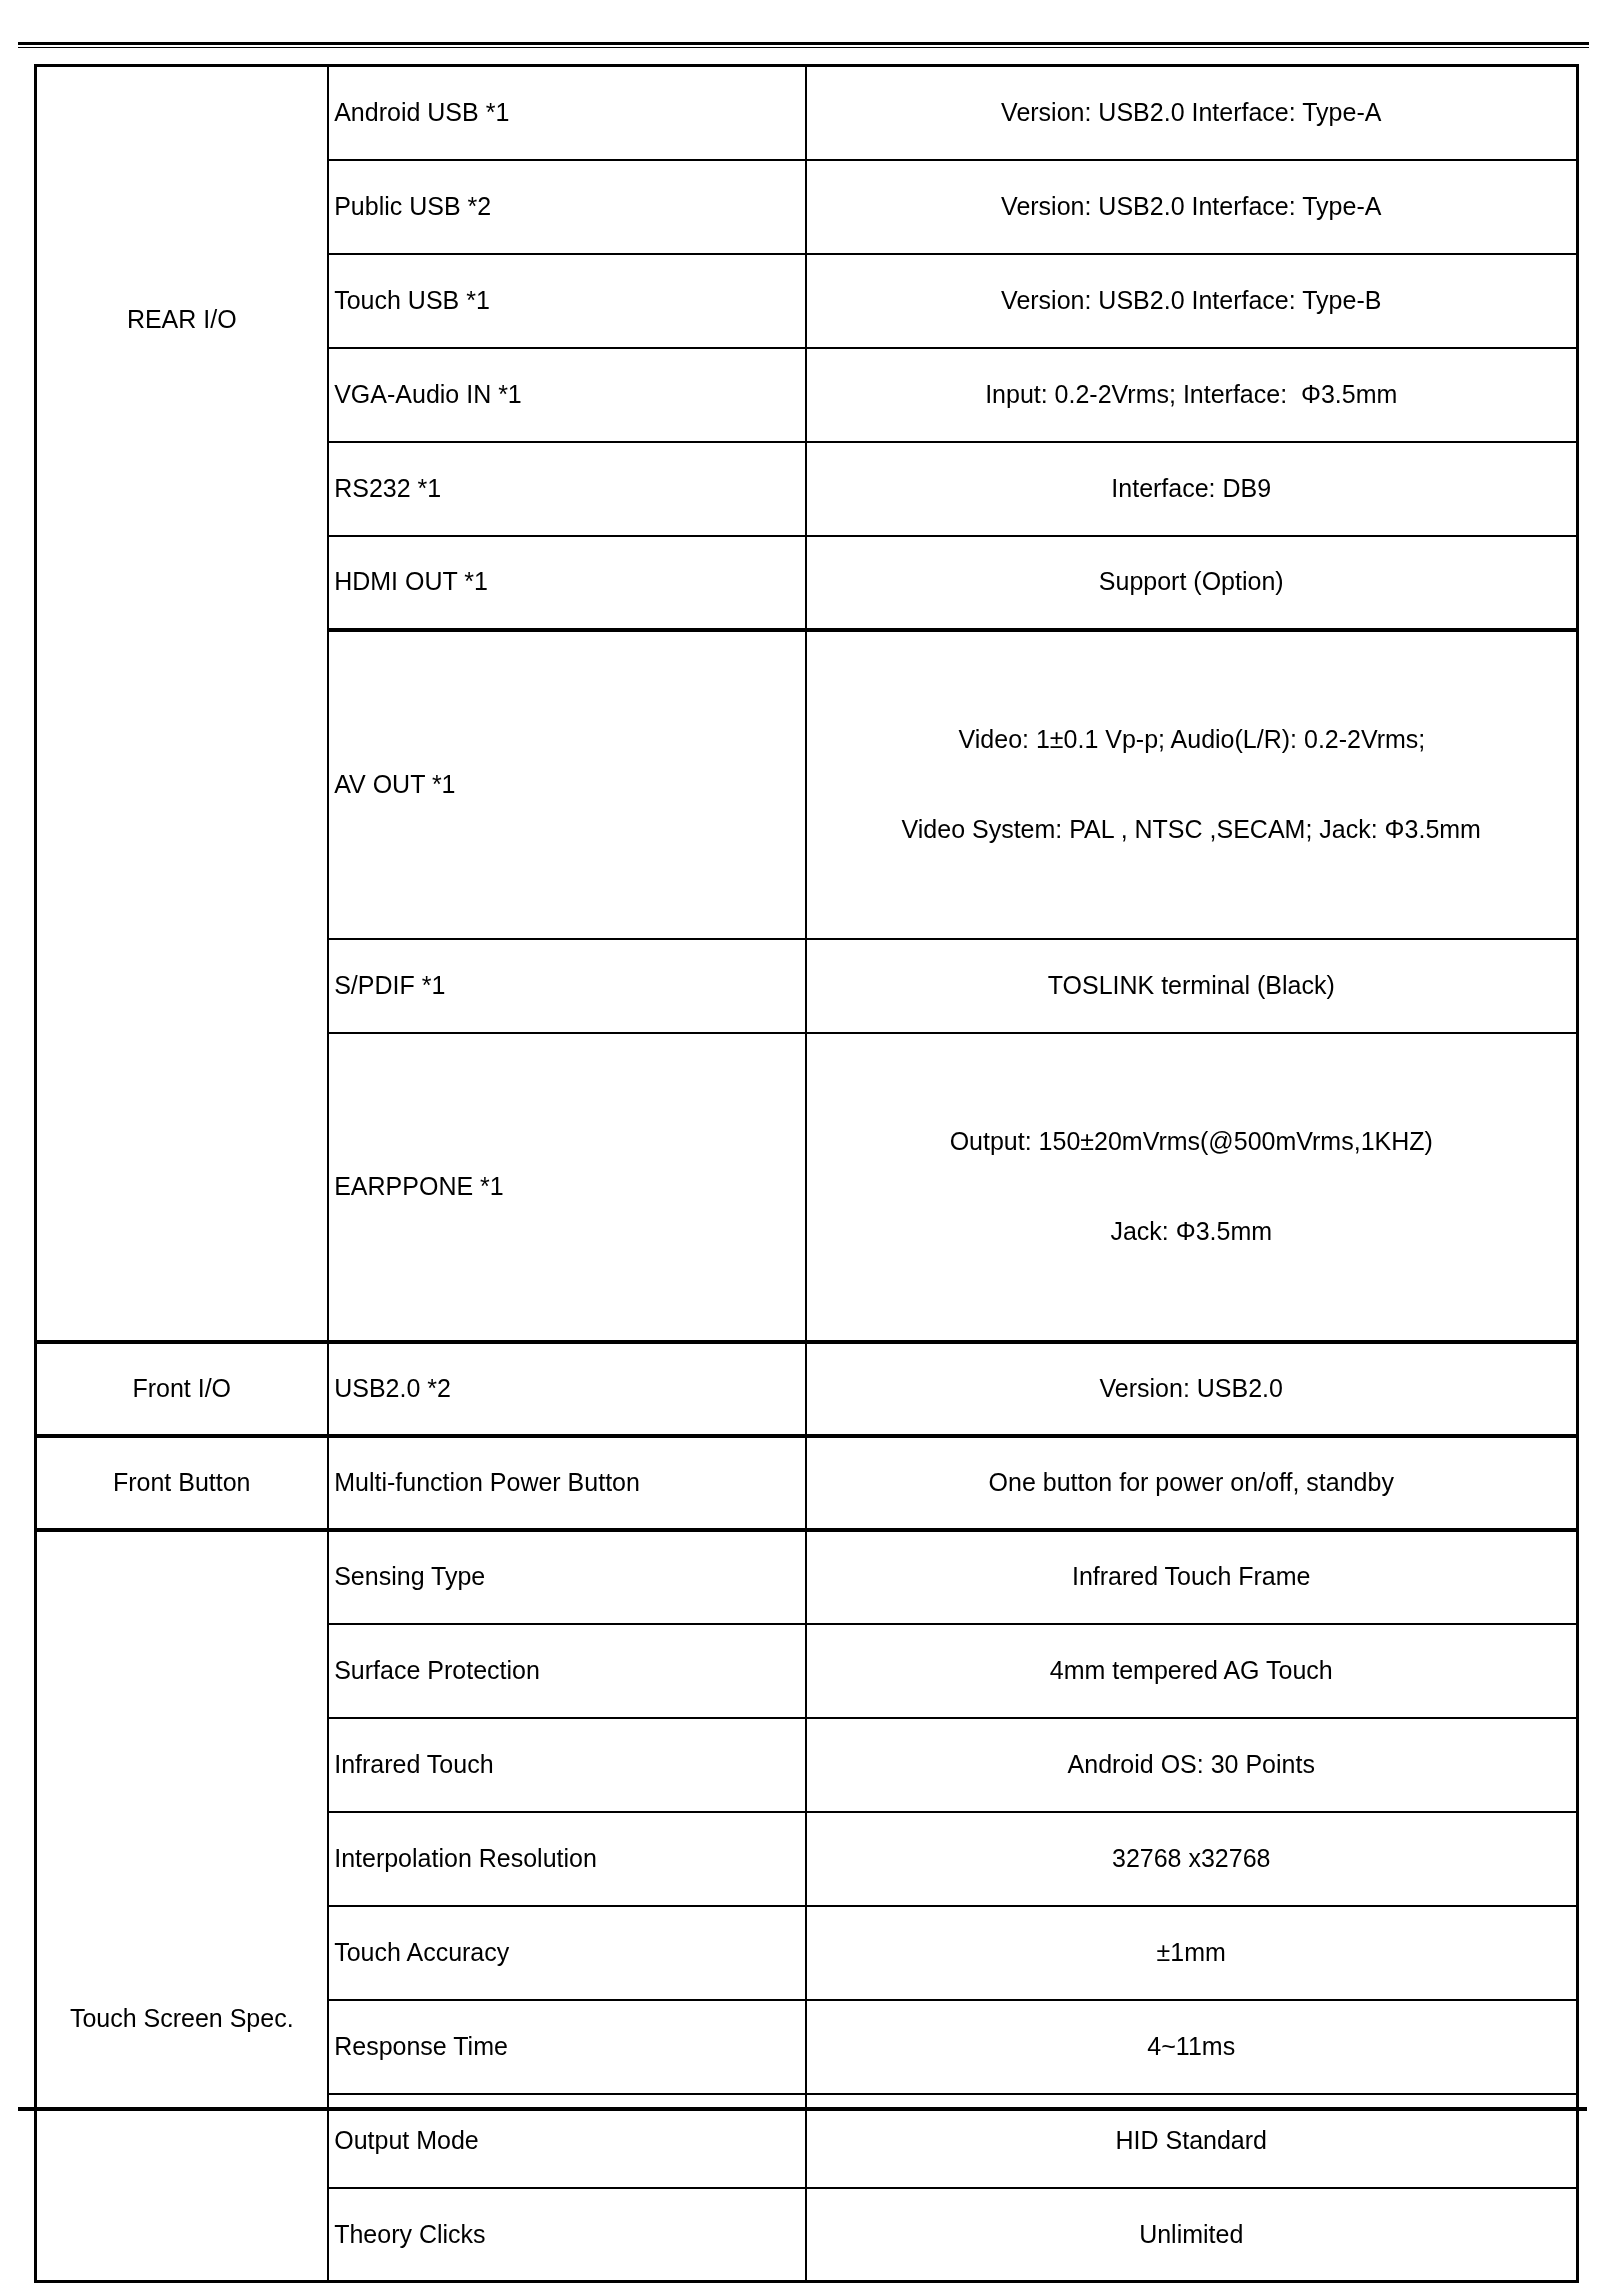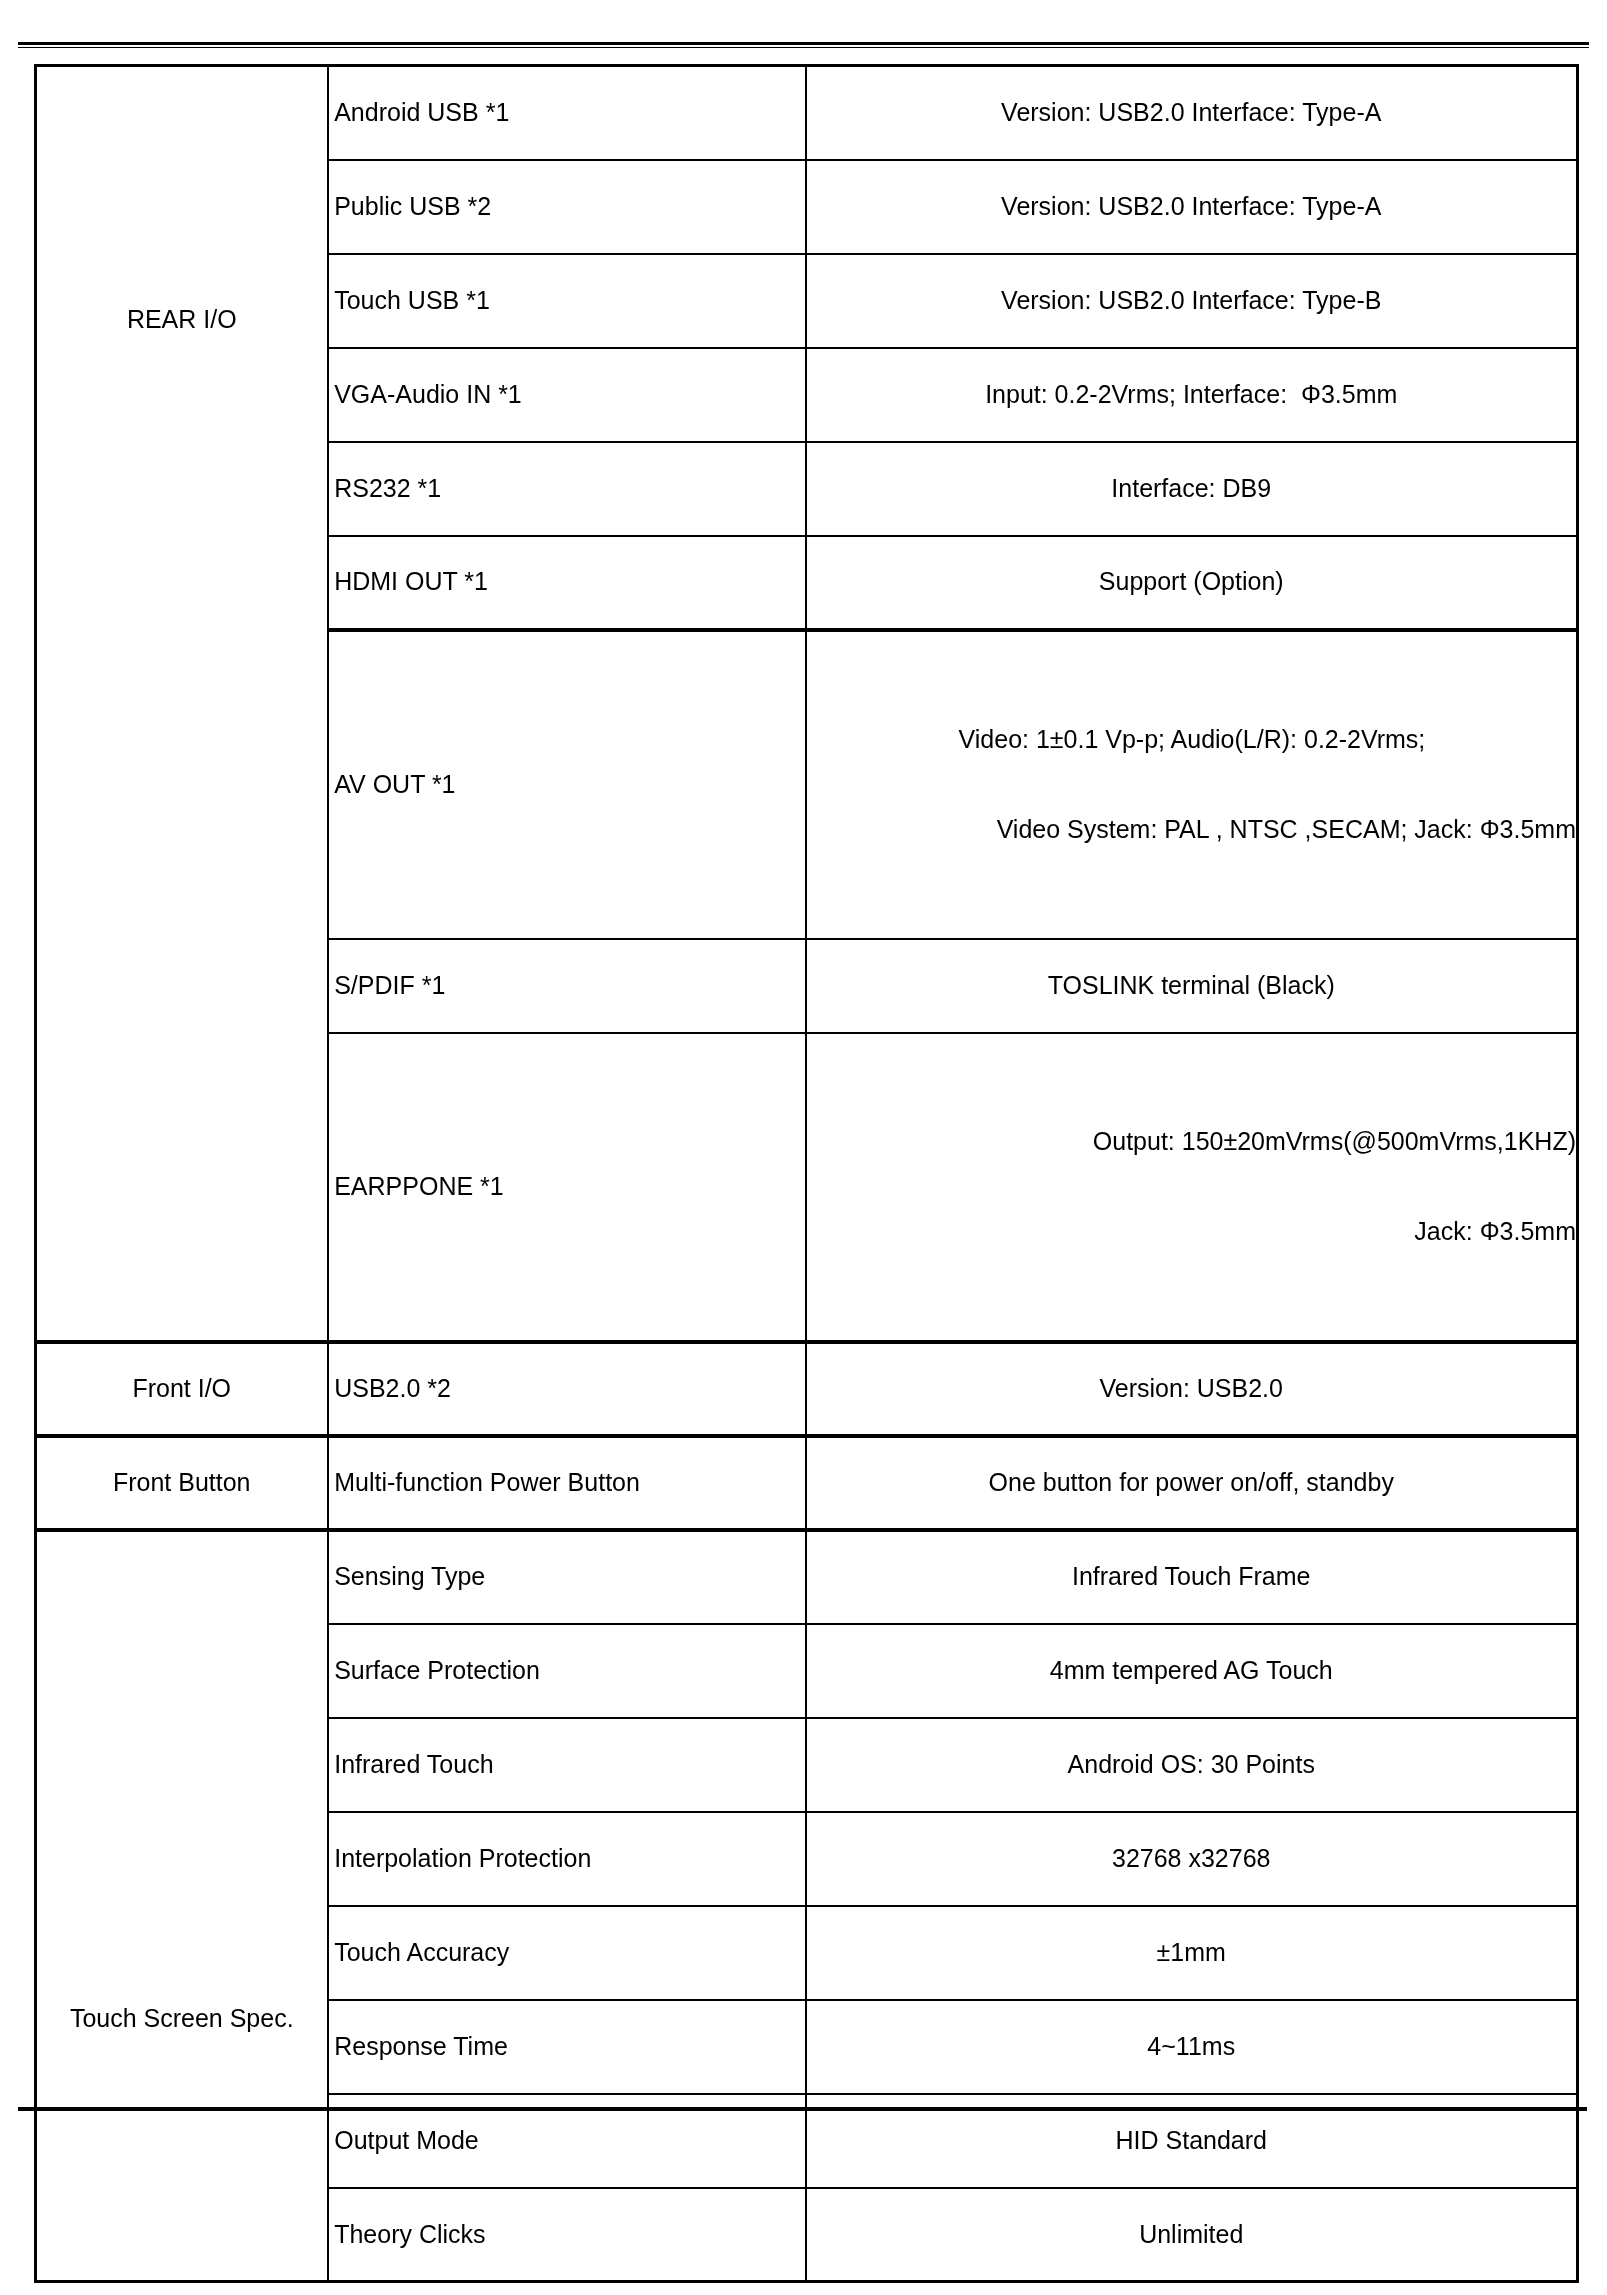--- a/index.html
+++ b/index.html
@@ -88,7 +88,7 @@
   }
   .stack .line { display: block; }
   .line-left { text-align: center; padding-left: 1.4px; }
-  .line-center { text-align: right; }
+  .line-center { text-align: center; }
 </style>
 </head>
 <body>

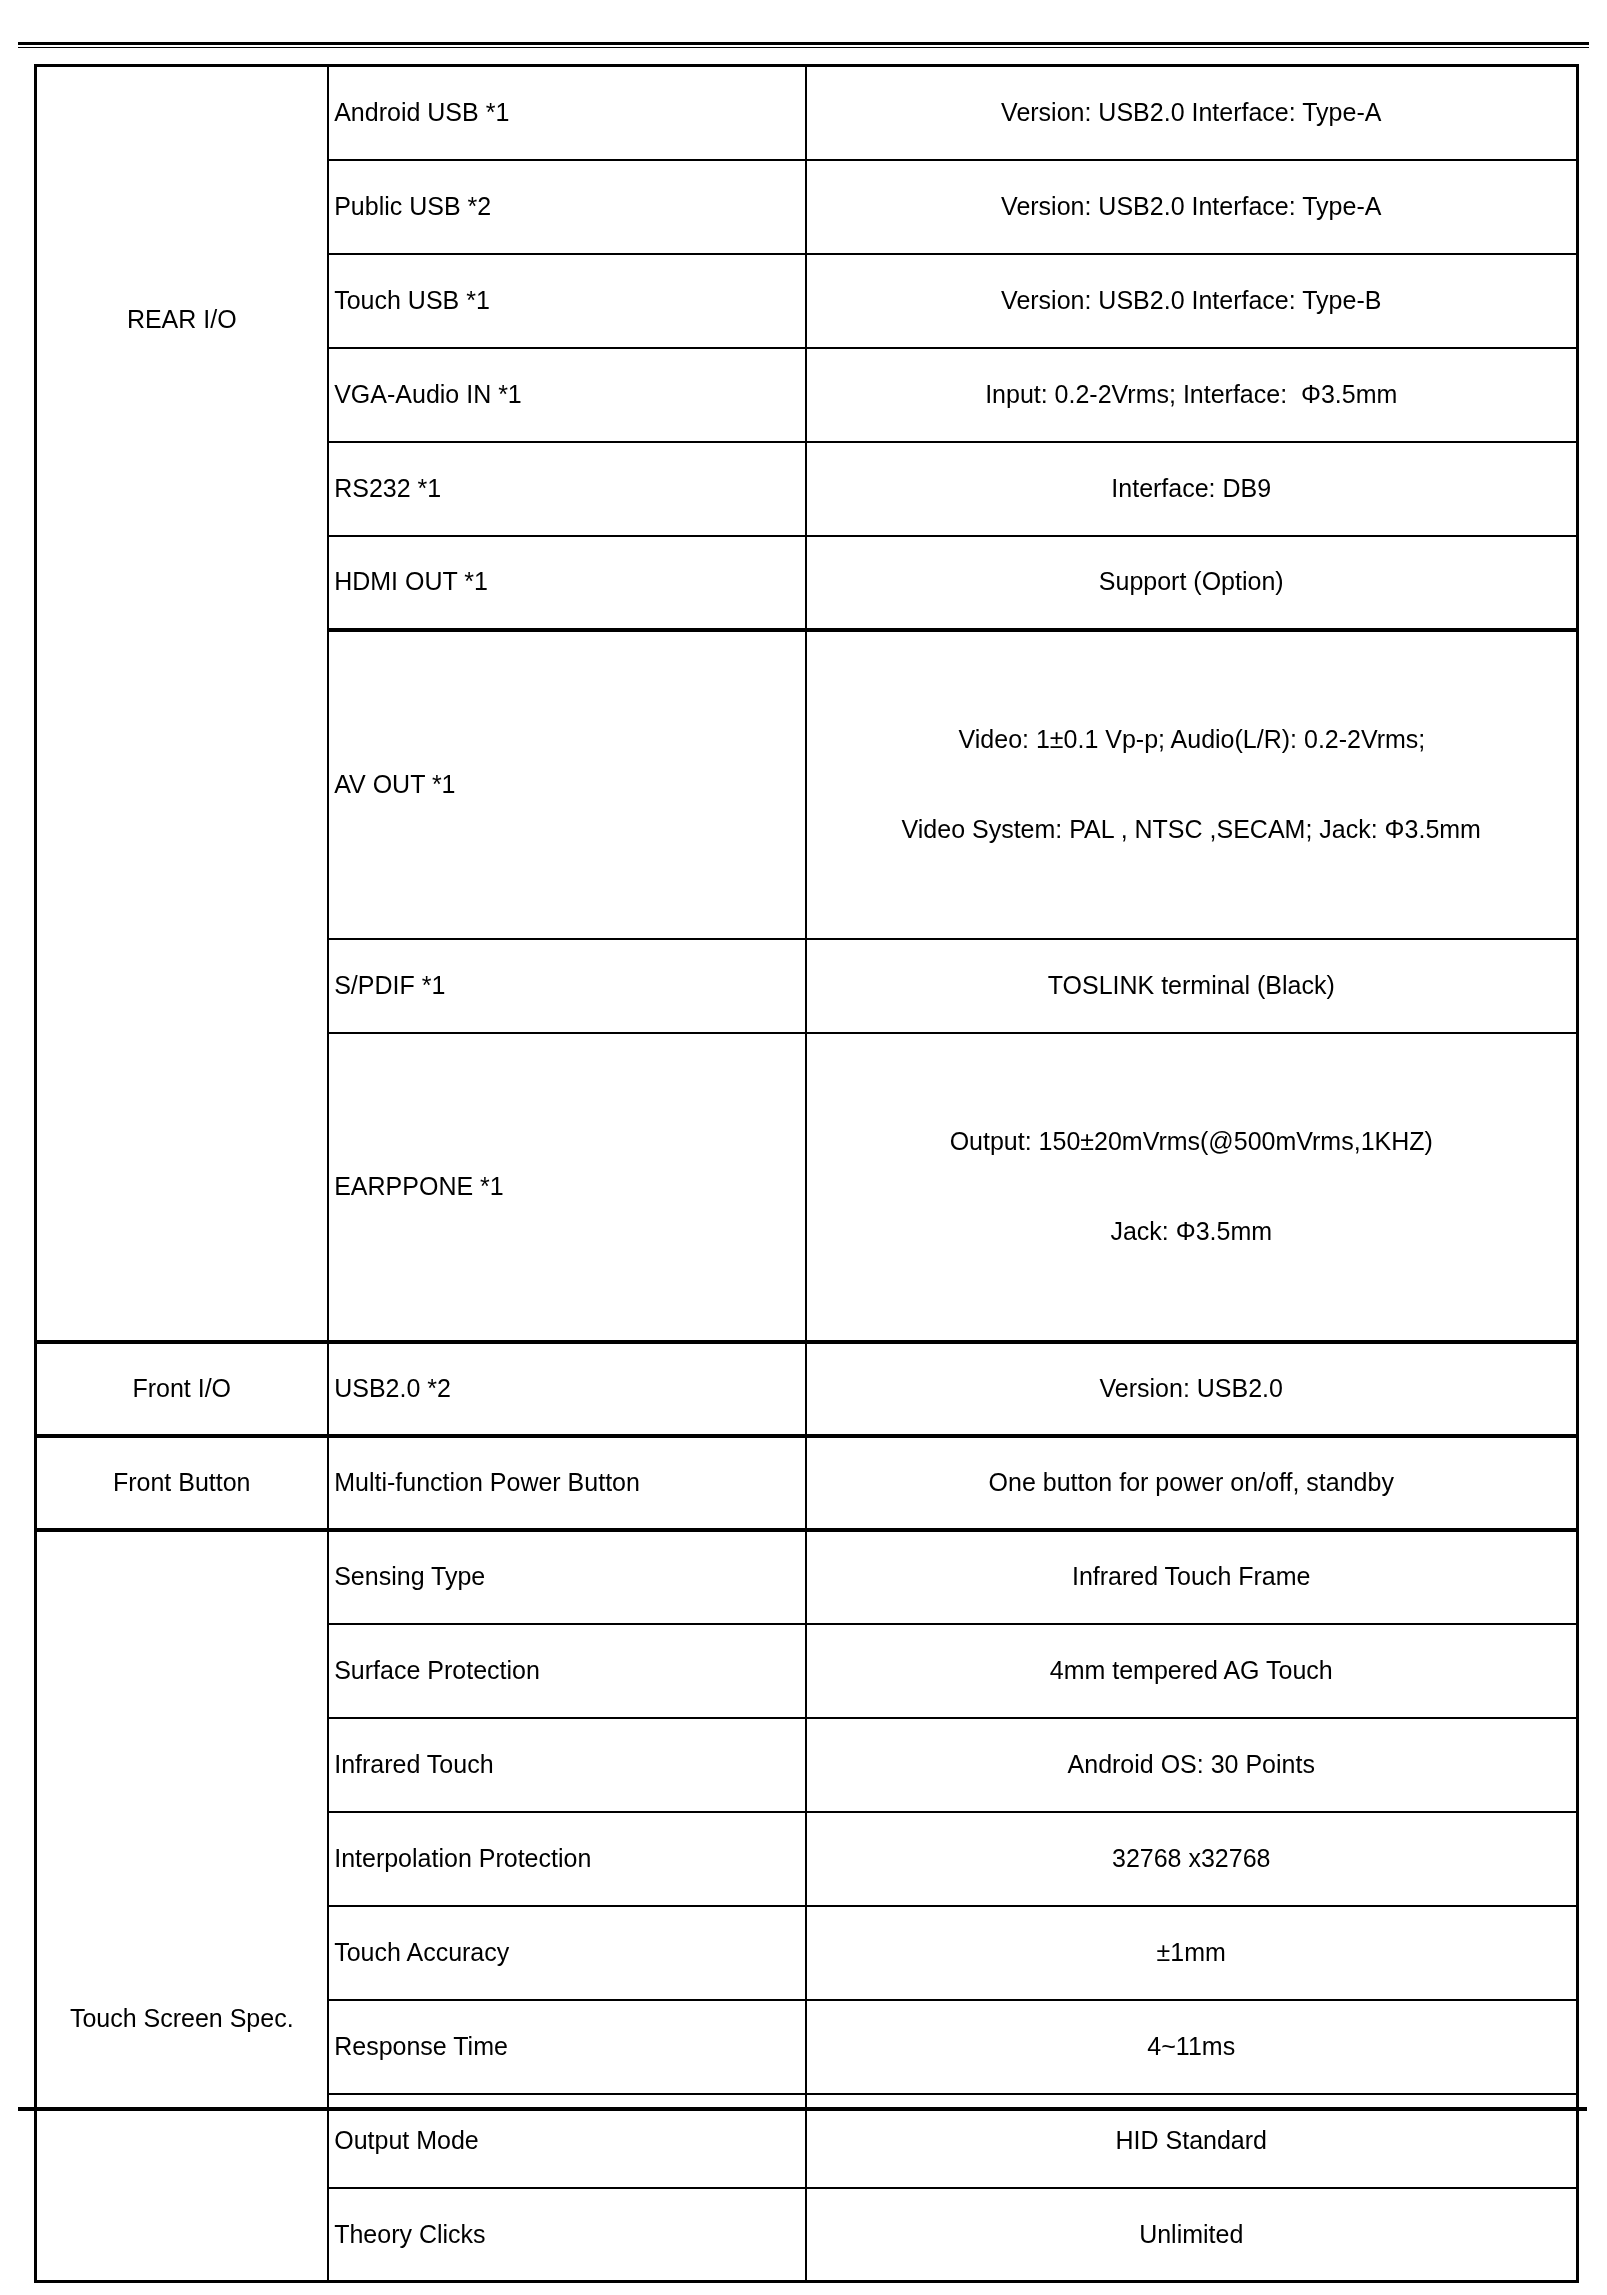--- a/index.html
+++ b/index.html
@@ -181,7 +181,7 @@
     <td class="value">Android OS: 30 Points</td>
   </tr>
   <tr class="u1">
-    <td class="port">Interpolation Protection</td>
+    <td class="port">Interpolation Resolution</td>
     <td class="value">32768 x32768</td>
   </tr>
   <tr class="u1">

